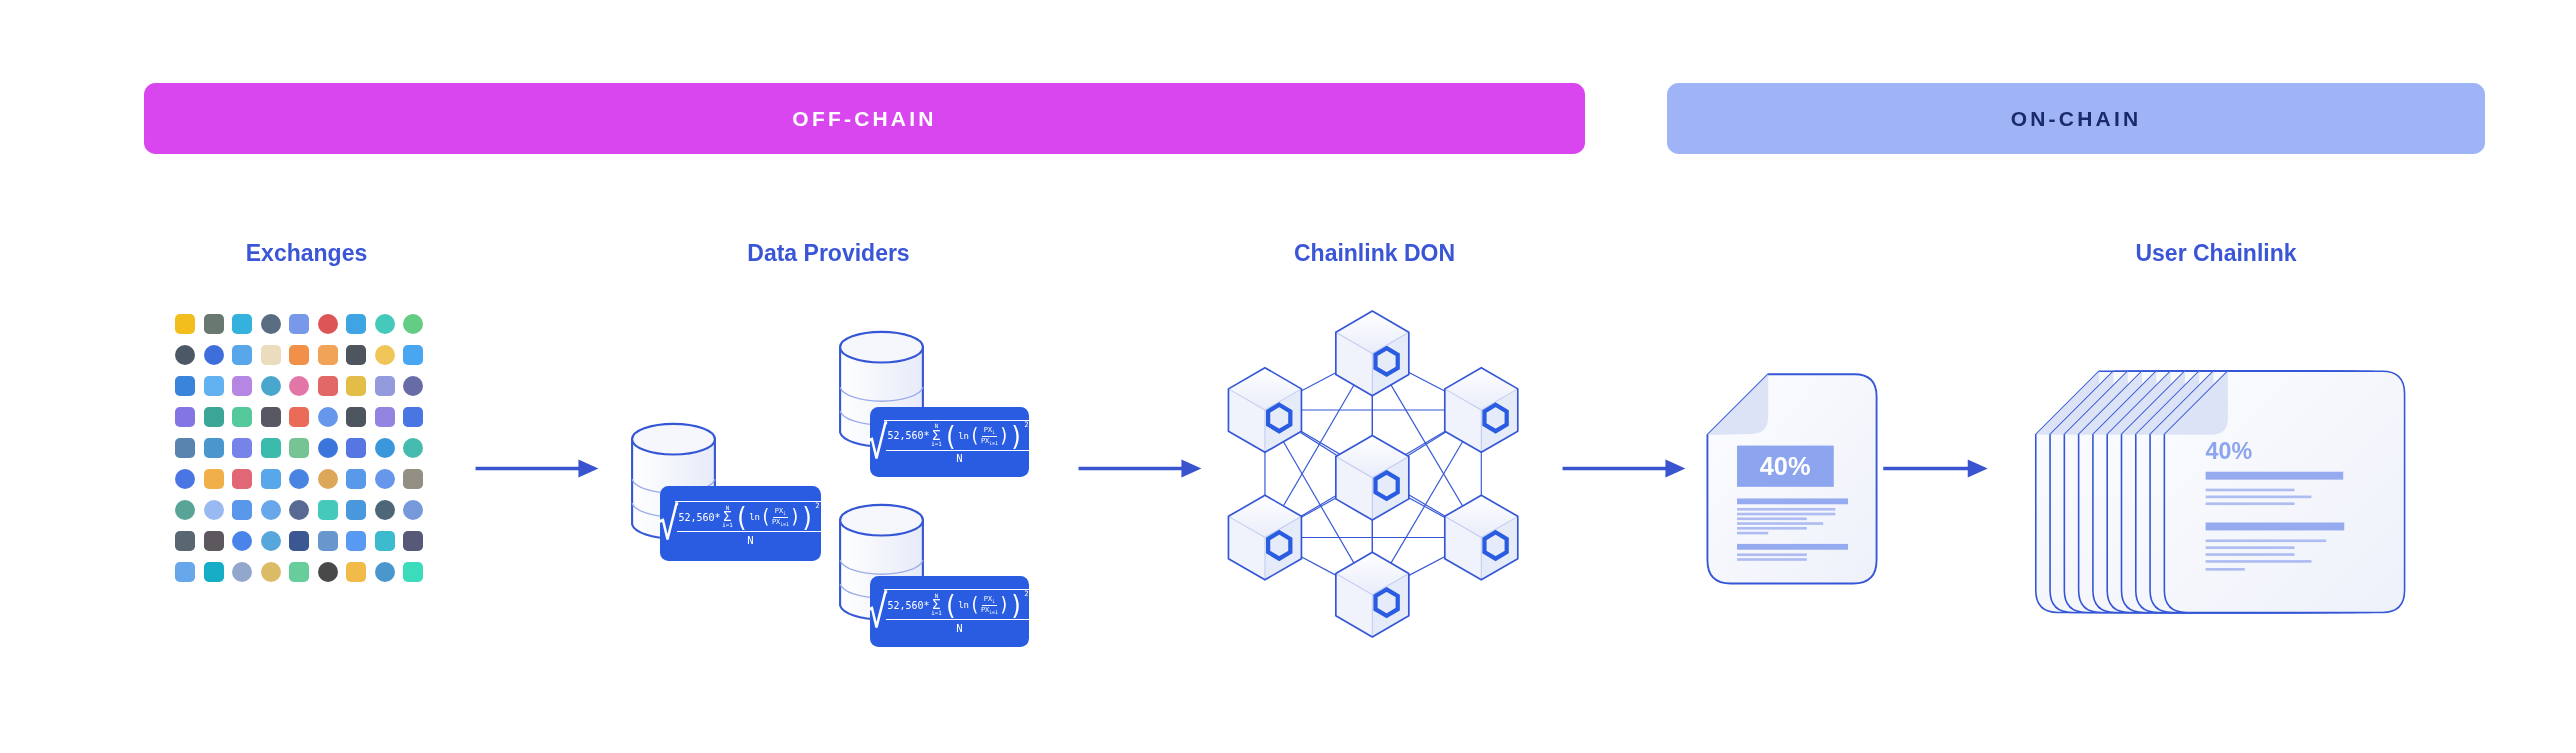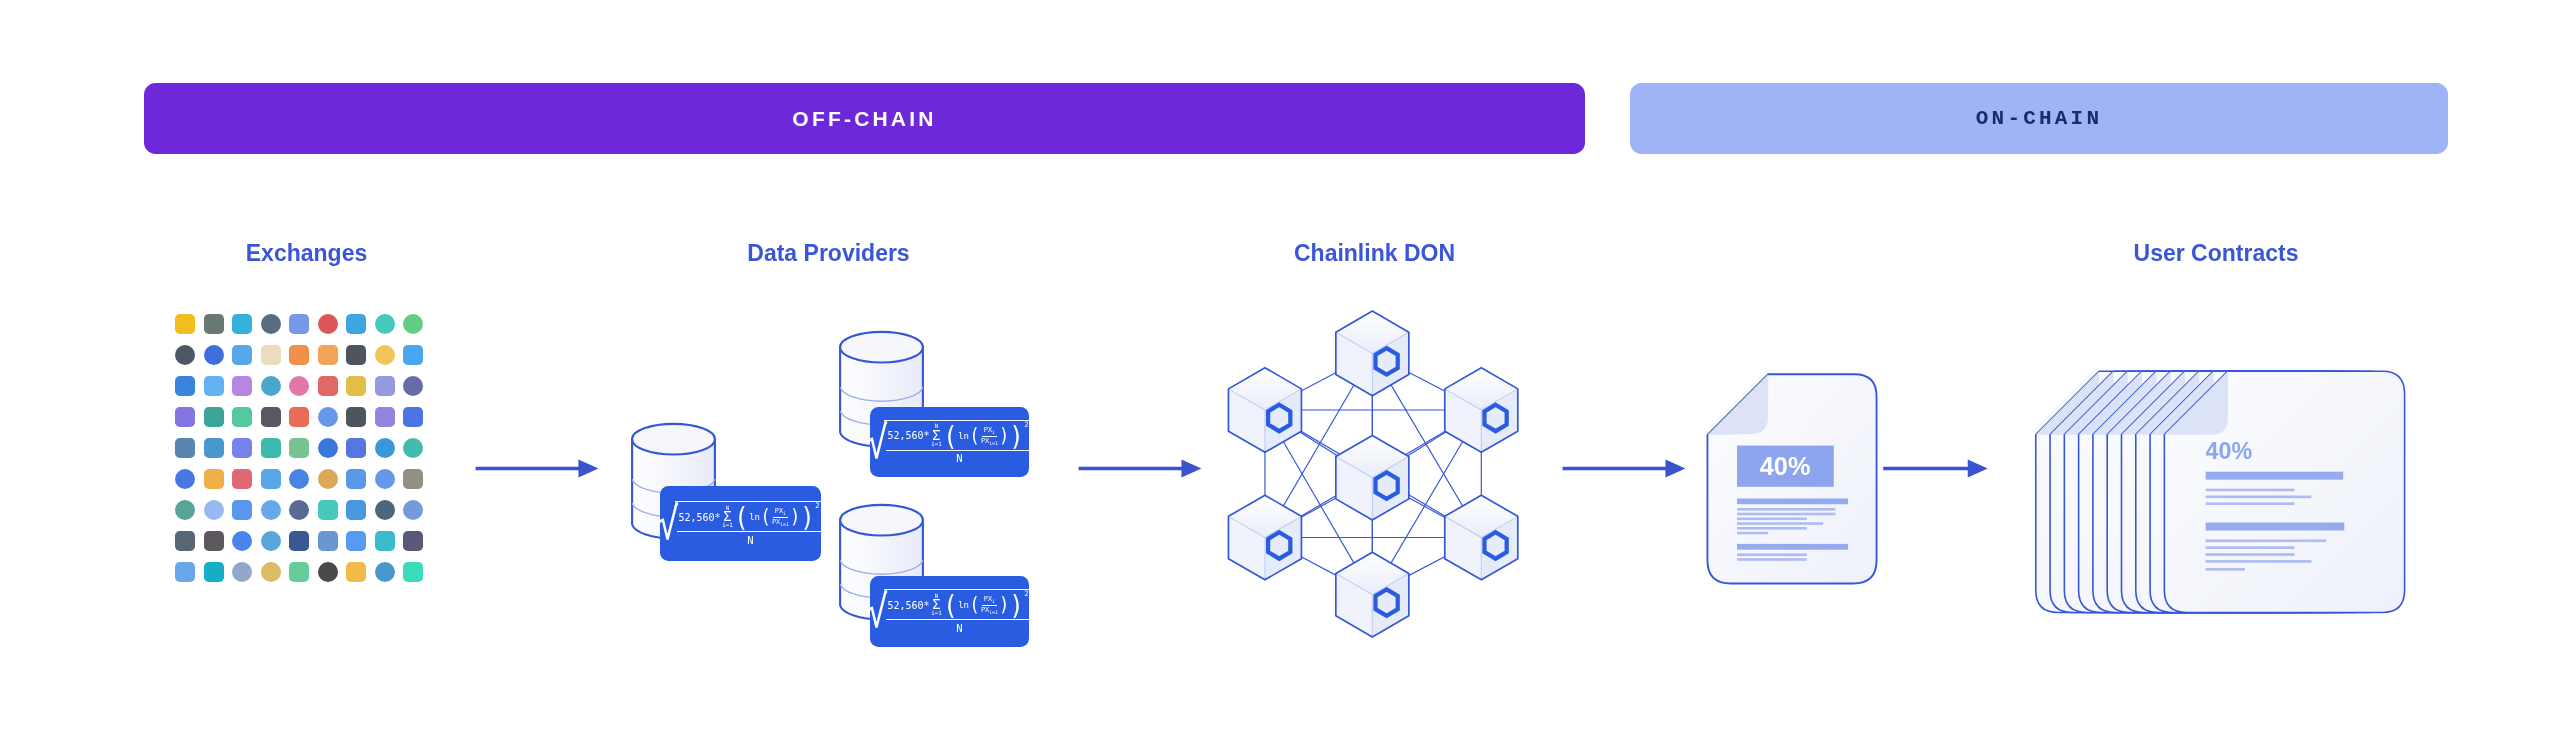--- a/index.html
+++ b/index.html
@@ -10,7 +10,7 @@
   .banner{position:absolute;top:83px;height:71px;border-radius:11.6px;
           display:flex;align-items:center;justify-content:center;
           font-size:21px;font-weight:700;letter-spacing:3.2px;}
-  .banner.off{left:144px;width:1441px;background:#6d28d9;color:#ffffff;}
+  .banner.off{left:144px;width:1441px;background:#d946ef;color:#ffffff;}
   .banner.on {left:1630px;width:818px;background:#9FB4F6;color:#1B2A6B;font-family:Liberation Mono, monospace;}
 
   

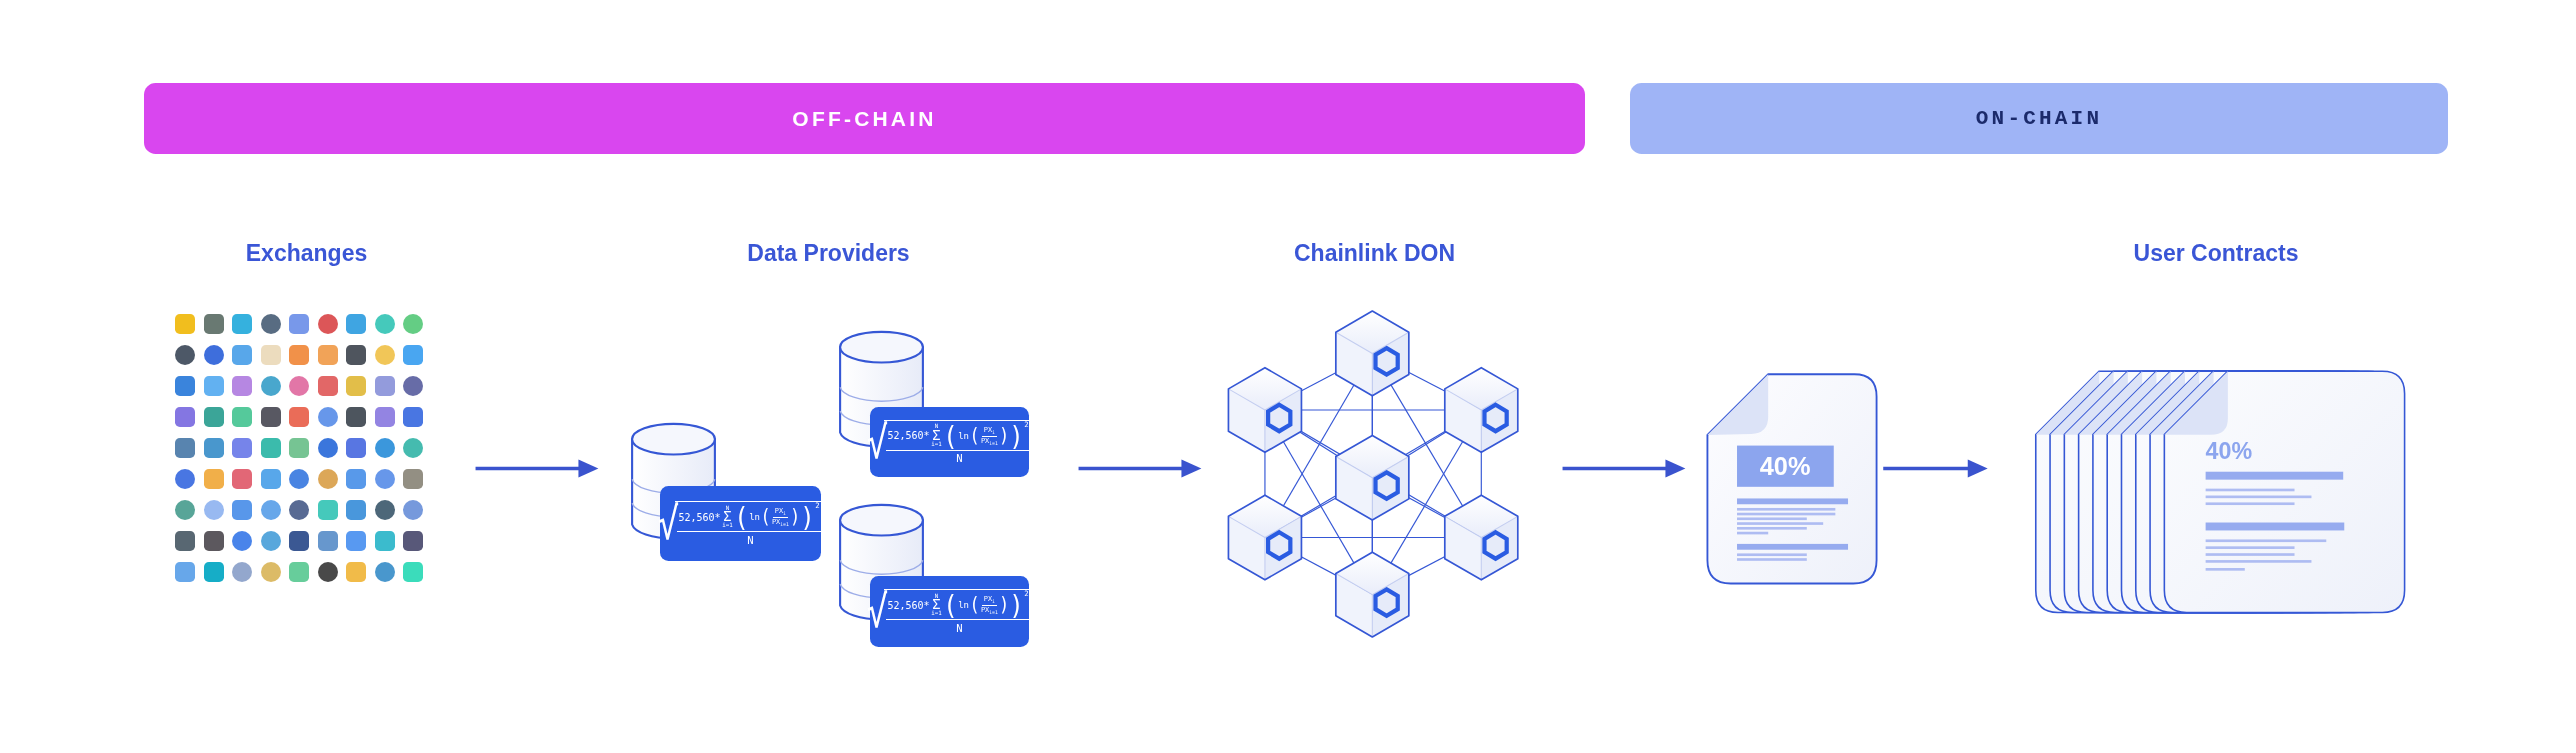--- a/index.html
+++ b/index.html
@@ -11,7 +11,7 @@
           display:flex;align-items:center;justify-content:center;
           font-size:21px;font-weight:700;letter-spacing:3.2px;}
   .banner.off{left:144px;width:1441px;background:#d946ef;color:#ffffff;}
-  .banner.on {left:1630px;width:818px;background:#9FB4F6;color:#1B2A6B;font-family:Liberation Mono, monospace;}
+  .banner.on {left:1667px;width:818px;background:#9FB4F6;color:#1B2A6B;}
 
   
   .sec-title{position:absolute;top:237px;height:32px;display:flex;align-items:center;

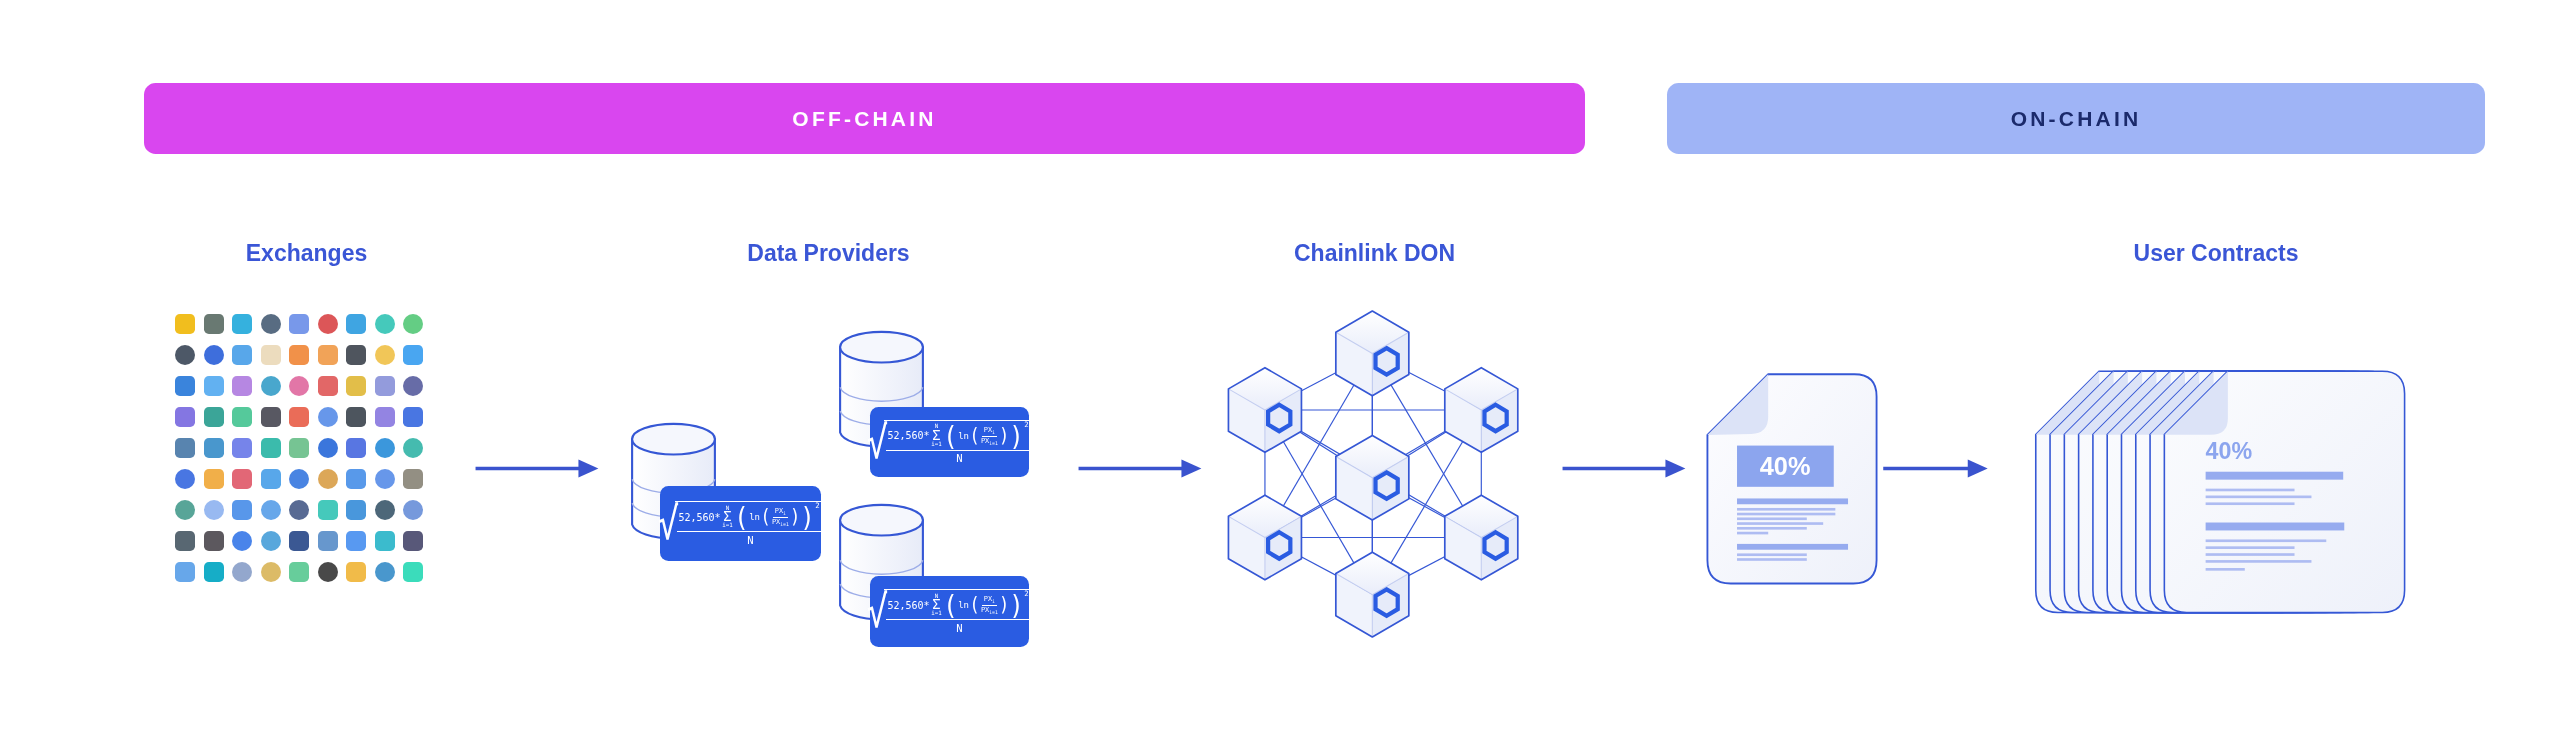--- a/index.html
+++ b/index.html
@@ -76,7 +76,7 @@
   <div class="sec-title t-providers">Data Providers</div>
   <div class="sec-title t-exchanges">Exchanges</div>
   <div class="sec-title t-don">Chainlink DON</div>
-  <div class="sec-title t-user">User Contracts</div>
+  <div class="sec-title t-user">User Chainlink</div>
 
   <div class="exch-grid">
       <div class="exch-icon s" style="background: rgb(240, 185, 11);"></div>

